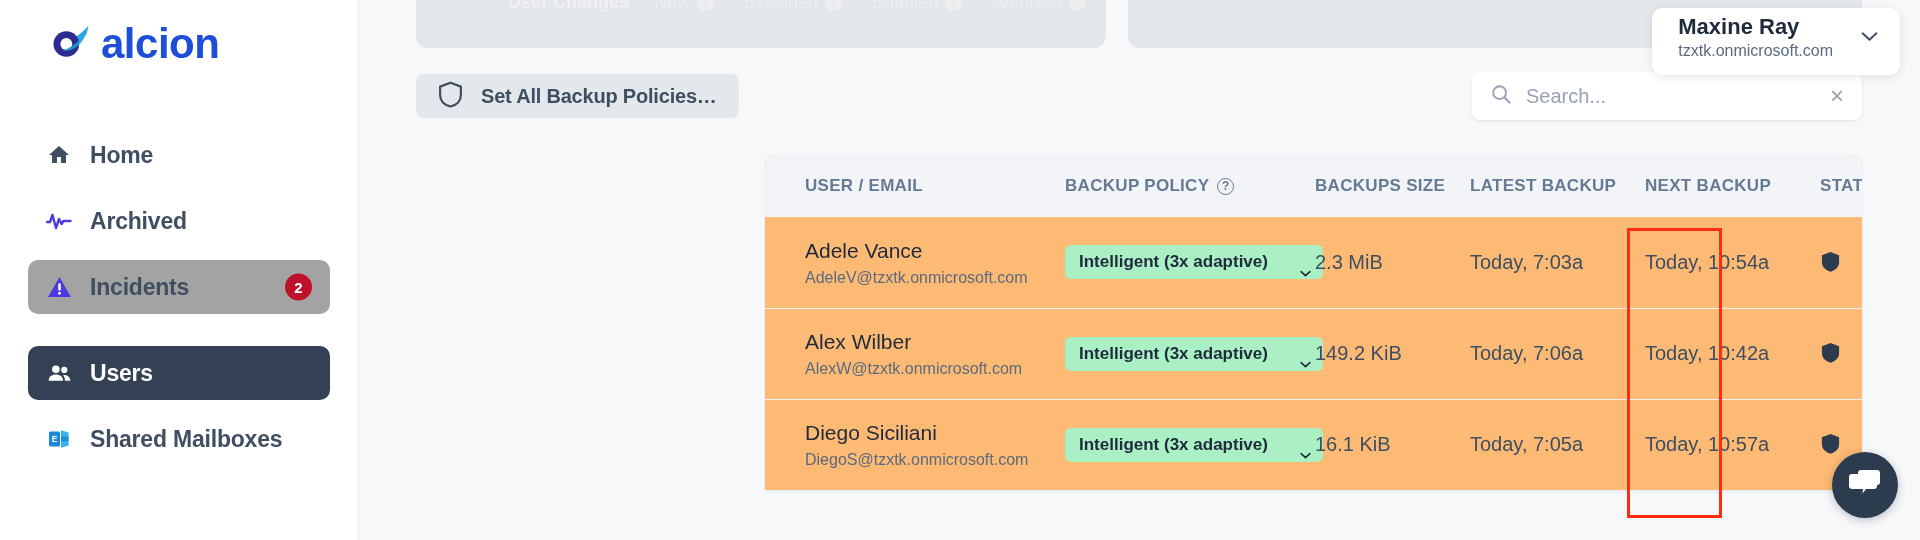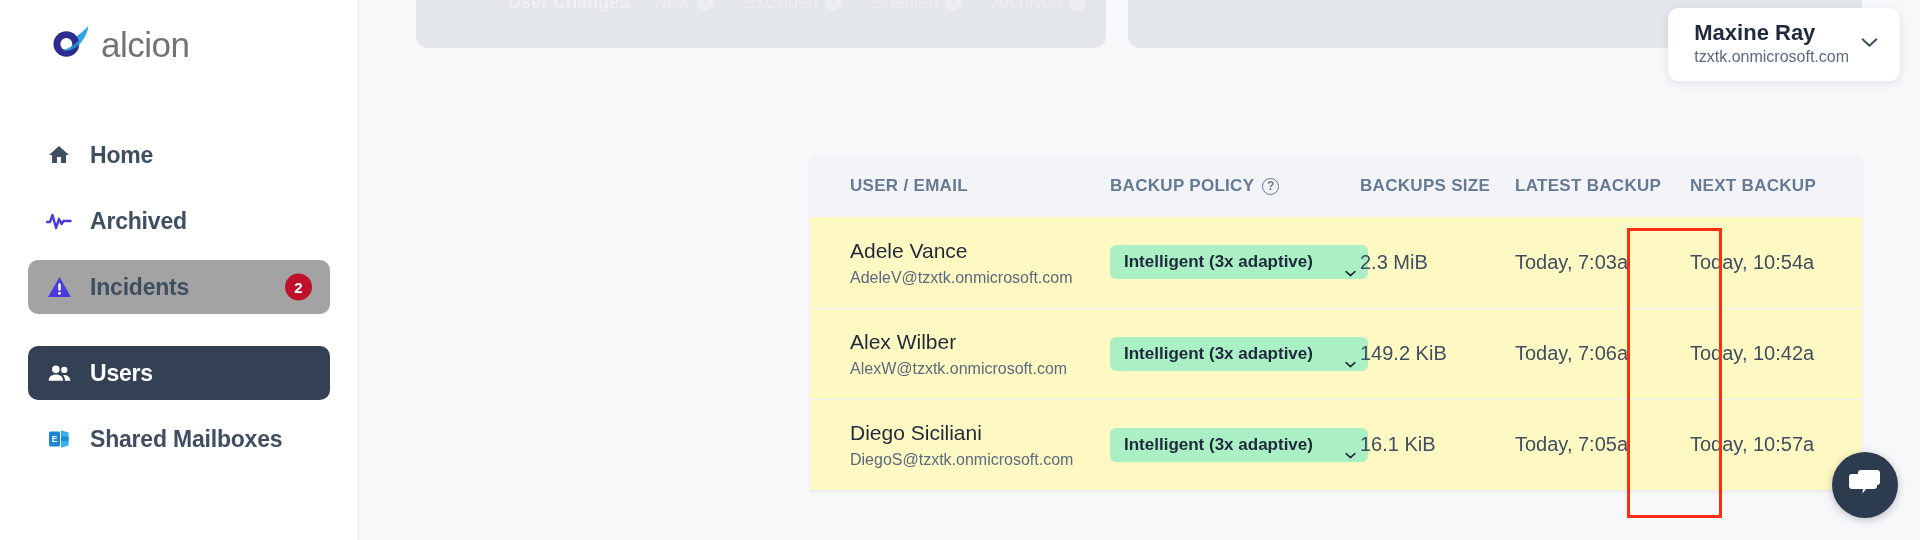--- a/index.html
+++ b/index.html
@@ -18,7 +18,7 @@
   }
   .logo-wrap { padding: 22px 0 0 48px; display: flex; align-items: center; gap: 9px; }
   .logo-mark { width: 44px; height: 44px; position: relative; flex: 0 0 44px; }
-  .logo-text { font-size: 35px; font-weight: 400; color: #737373; letter-spacing: -0.5px; line-height: 1; }
+  .logo-text { font-size: 42px; font-weight: 700; color: #1d4ed8; letter-spacing: -0.5px; line-height: 1; }
 
   .nav { margin-top: 62px; padding: 0 28px 0 28px; }
   .nav-item {

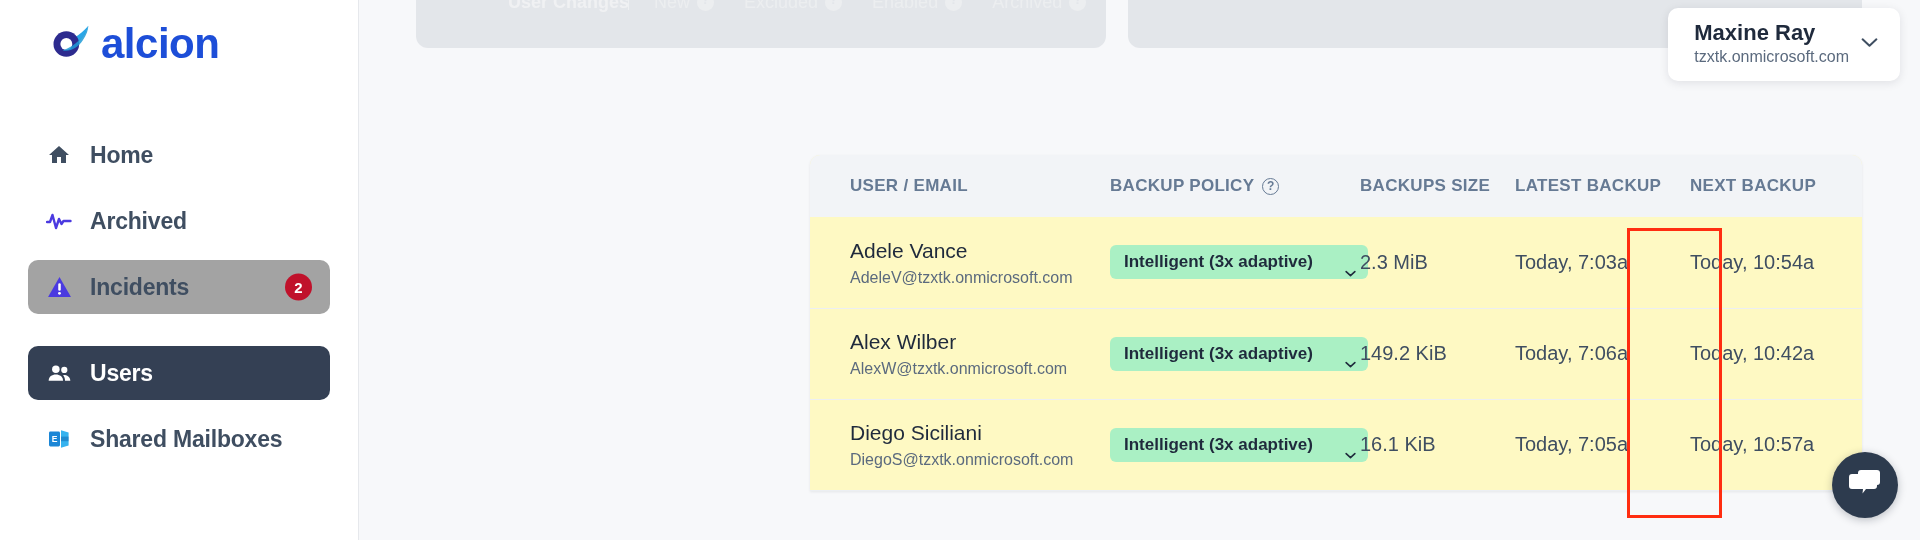--- a/index.html
+++ b/index.html
@@ -144,7 +144,7 @@
   .user-menu {
     position: absolute; right: 20px; top: 8px; z-index: 60;
     background: #ffffff; border-radius: 10px;
-    padding: 12px 22px 14px 26px; display: flex; align-items: center; gap: 12px;
+    padding: 6px 22px 14px 26px; display: flex; align-items: center; gap: 28px;
     box-shadow: 0 2px 10px rgba(16,24,40,.10); cursor: pointer; margin-left: 19px;
   }
   .user-name { font-size: 22px; font-weight: 700; color: #1f2a3c; line-height: 1.15; }

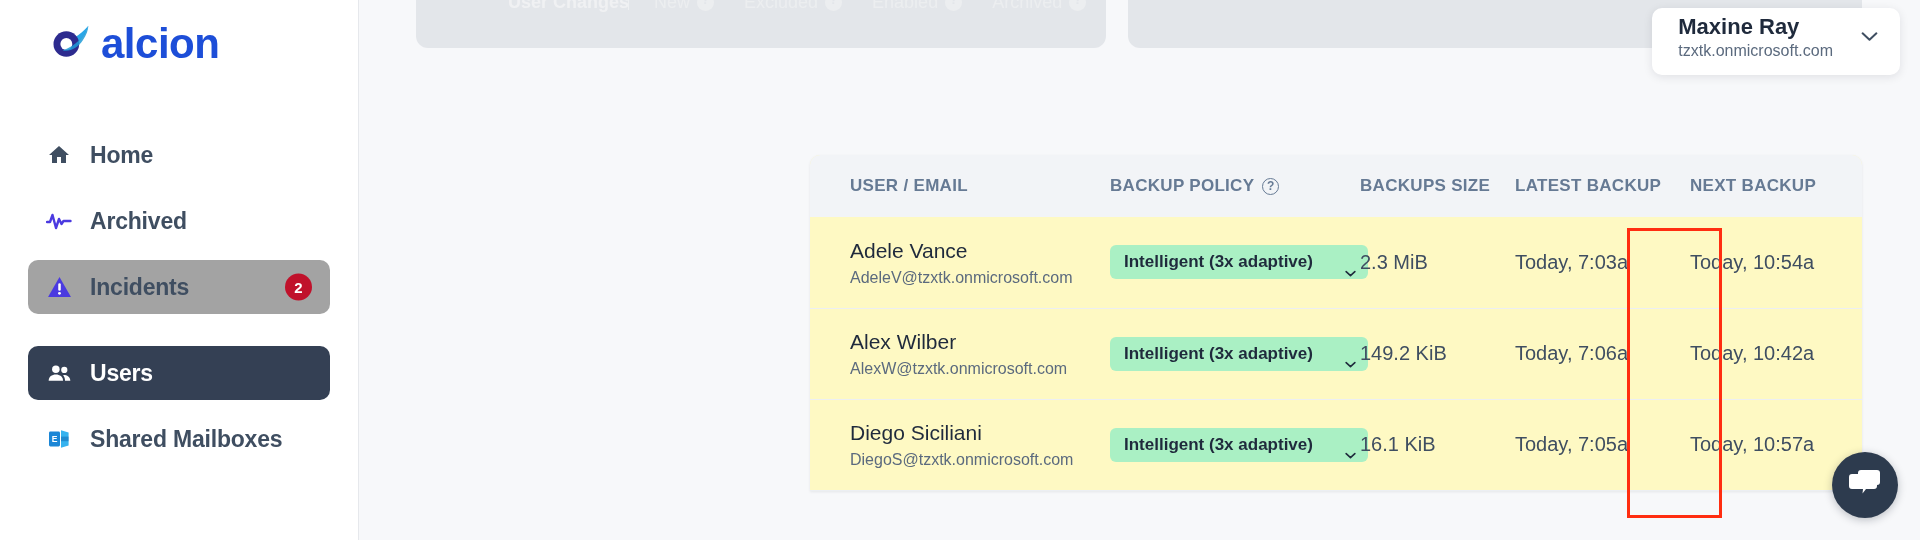--- a/index.html
+++ b/index.html
@@ -261,6 +261,27 @@
       <div class="ghost-card two"></div>
     </div>
 
+    <div class="toolbar">
+      <button class="btn-setall">
+        <span>
+          <svg viewBox="0 0 24 26" width="25" height="27" fill="none" stroke="#3f4e61" stroke-width="2.1" stroke-linejoin="round">
+            <path d="M12 1.6 L22 5.4 v8 c0 6 -4.3 9.6 -10 11.2 C6.3 23 2 19.4 2 13.4 v-8 Z"></path>
+          </svg>
+        </span>
+        <span class="lbl">Set All Backup Policies…</span>
+      </button>
+
+      <div class="searchbox">
+        <span>
+          <svg viewBox="0 0 24 24" width="22" height="22" fill="none" stroke="#98a2b3" stroke-width="2.1" stroke-linecap="round">
+            <circle cx="10.5" cy="10.5" r="7"></circle>
+            <path d="M15.8 15.8 L21.5 21.5"></path>
+          </svg>
+        </span>
+        <input class="search-input" type="text" value="" placeholder="Search..." style="">
+        <span class="search-clear">×</span>
+      </div>
+    </div>
 
     <div class="table-card">
       <table>

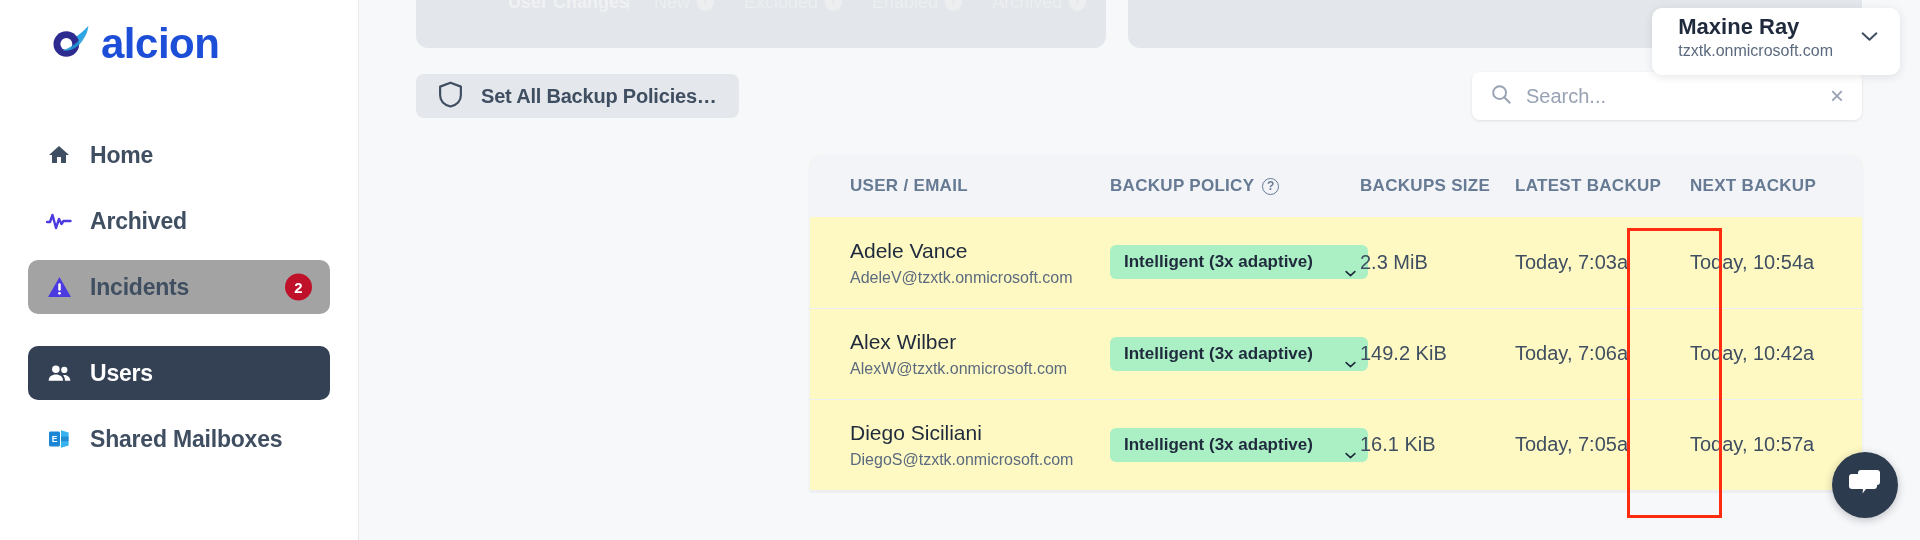--- a/index.html
+++ b/index.html
@@ -84,8 +84,8 @@
 
   
   .table-card {
-    position: absolute; left: 452px; top: 155px; right: 58px;
-    background: #fef9c3; border-radius: 10px 10px 0 0;
+    position: absolute; left: 407px; top: 155px; right: 58px;
+    background: #fdba74; border-radius: 10px 10px 0 0;
     box-shadow: 0 1px 3px rgba(16,24,40,.08);
     overflow: hidden;
   }

